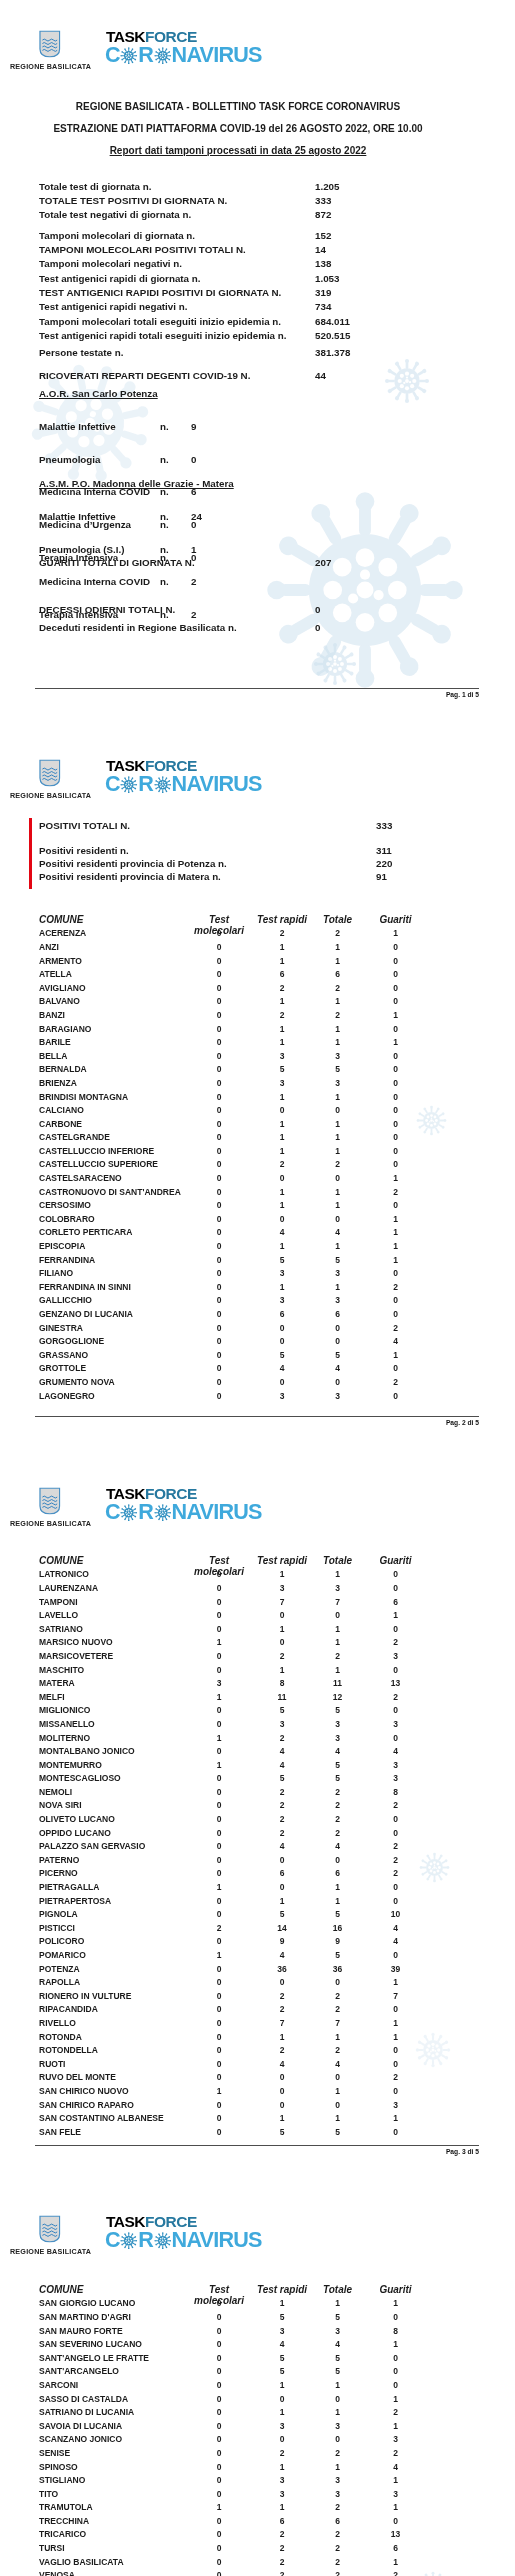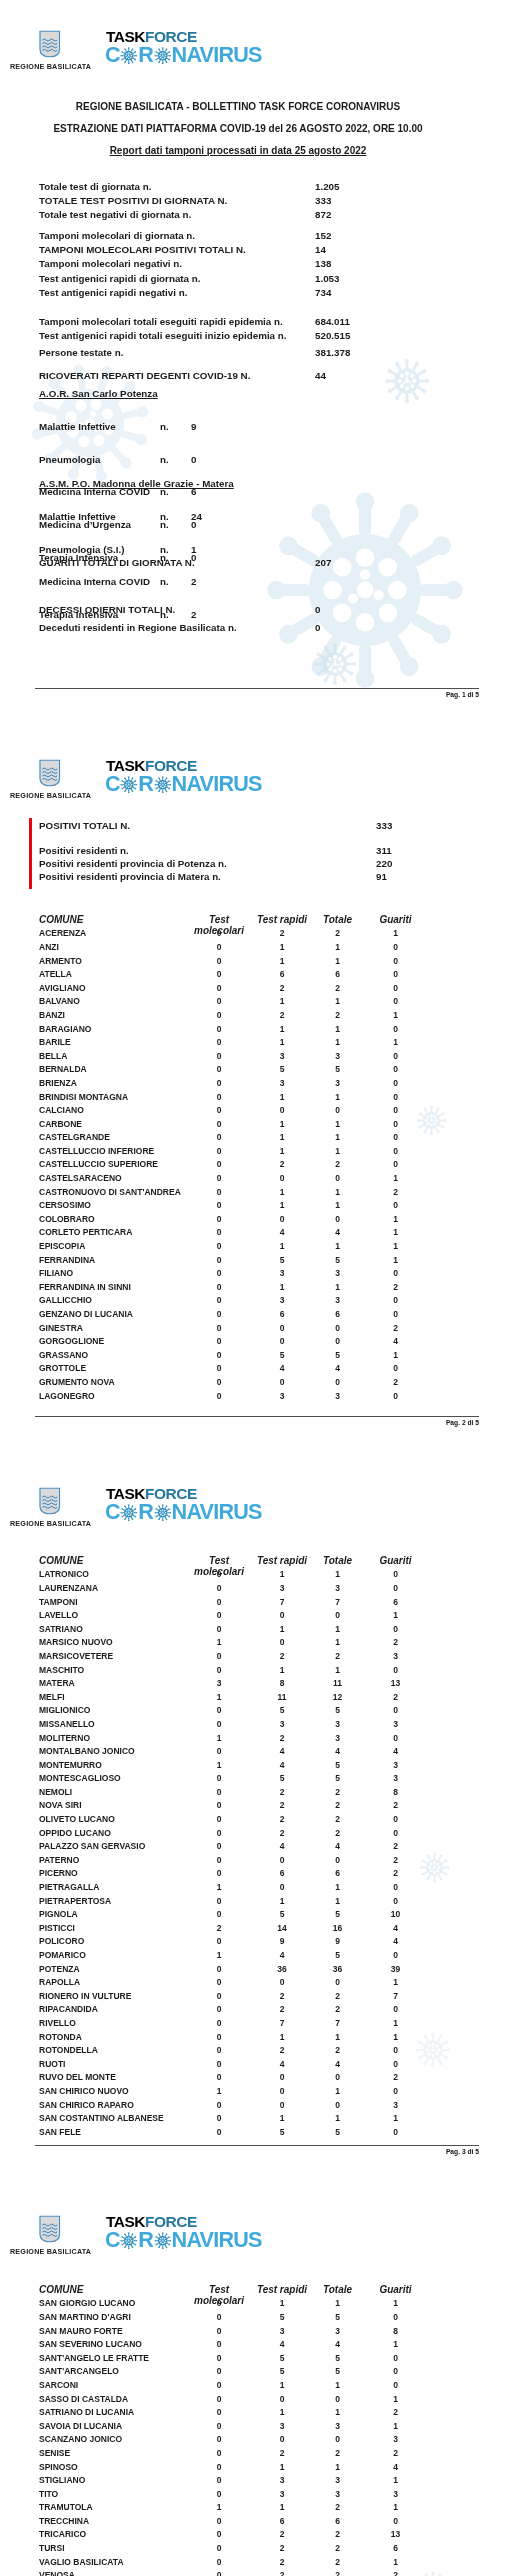--- a/index.html
+++ b/index.html
@@ -245,6 +245,7 @@
   </div>
   <div class="kv" style="top:273px">
     <div class="row"><span class="l">Test antigenici rapidi di giornata  n.</span><span class="v">1.053</span></div>
+    <div class="row"><span class="l">TEST ANTIGENICI RAPIDI POSITIVI DI GIORNATA N.</span><span class="v">319</span></div>
     <div class="row"><span class="l">Test antigenici rapidi negativi n.</span><span class="v">734</span></div>
   </div>
   <div class="kv" style="top:316px">

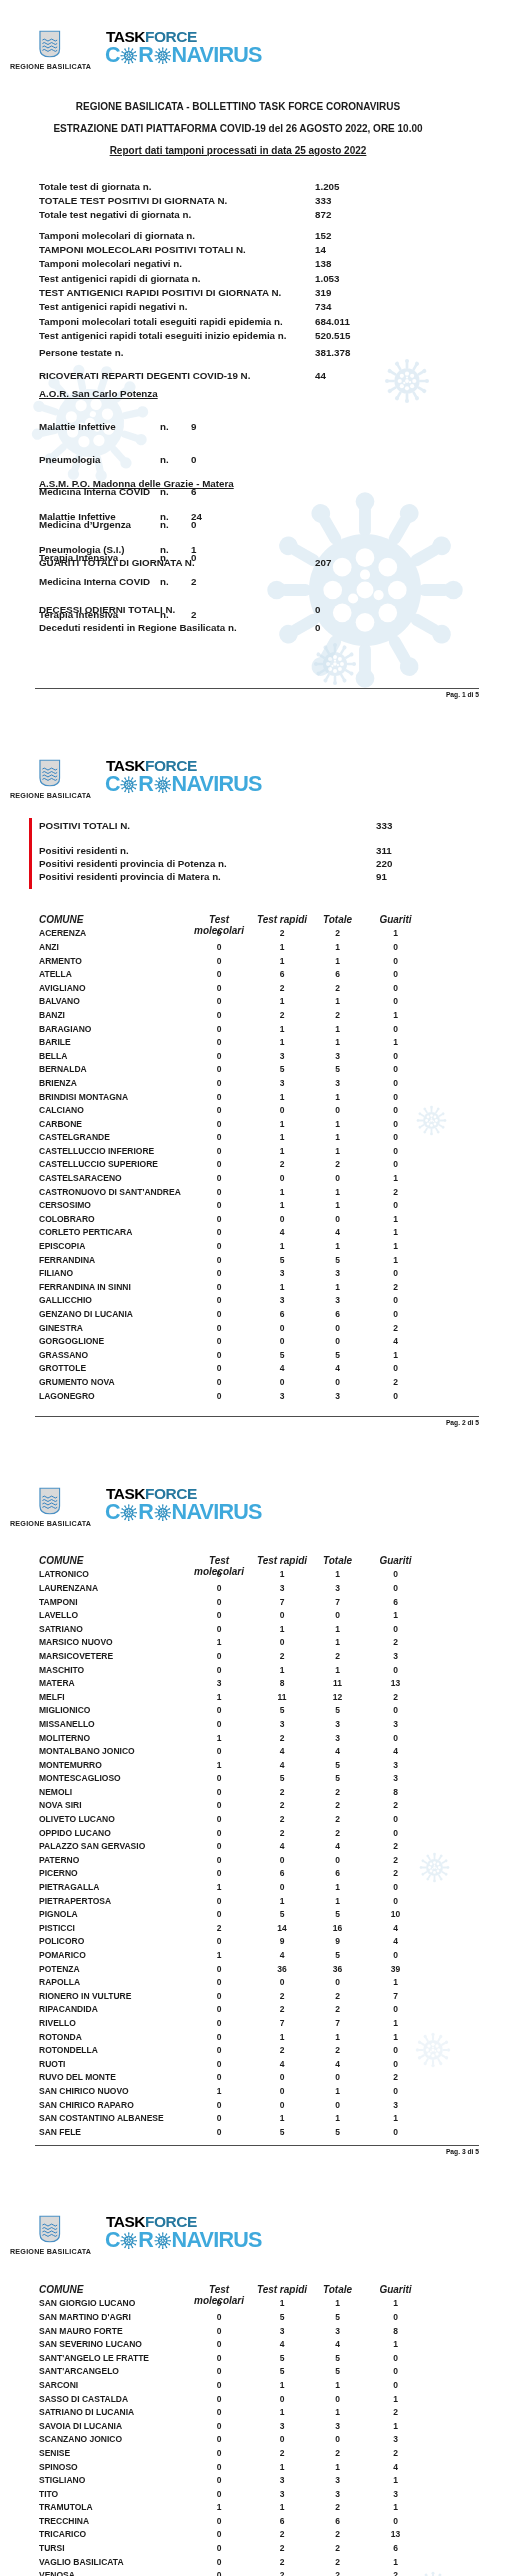--- a/index.html
+++ b/index.html
@@ -249,7 +249,7 @@
     <div class="row"><span class="l">Test antigenici rapidi negativi n.</span><span class="v">734</span></div>
   </div>
   <div class="kv" style="top:316px">
-    <div class="row"><span class="l">Tamponi molecolari totali eseguiti rapidi epidemia n.</span><span class="v">684.011</span></div>
+    <div class="row"><span class="l">Tamponi molecolari totali eseguiti inizio epidemia n.</span><span class="v">684.011</span></div>
     <div class="row"><span class="l">Test antigenici rapidi totali eseguiti inizio epidemia n.</span><span class="v">520.515</span></div>
   </div>
   <div class="kv" style="top:347px">

